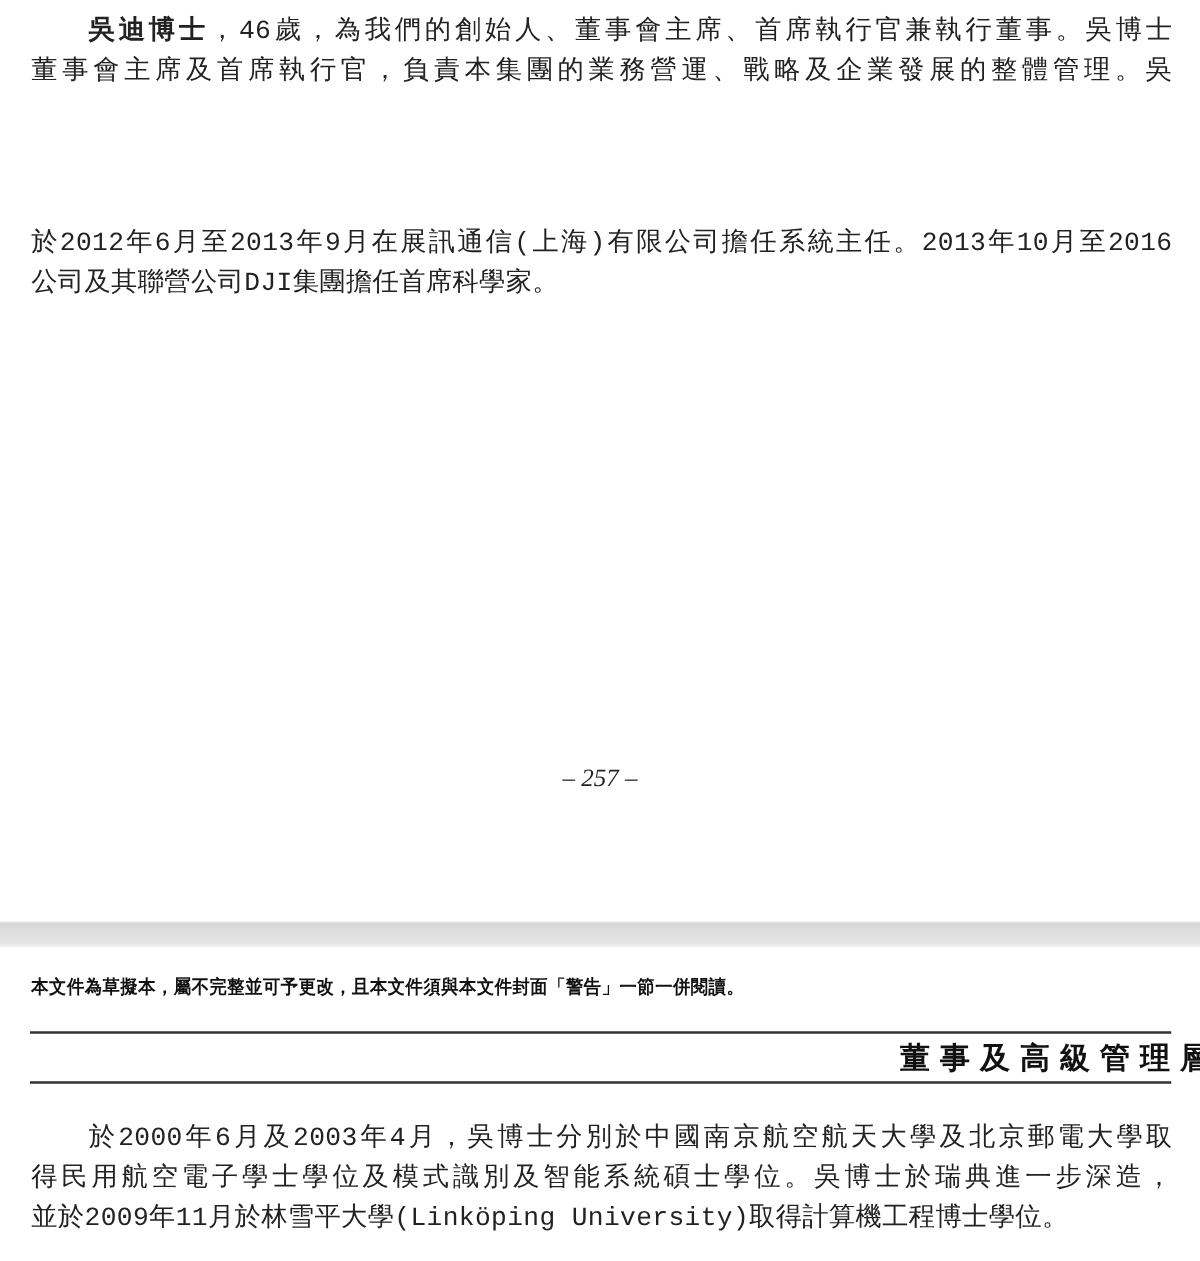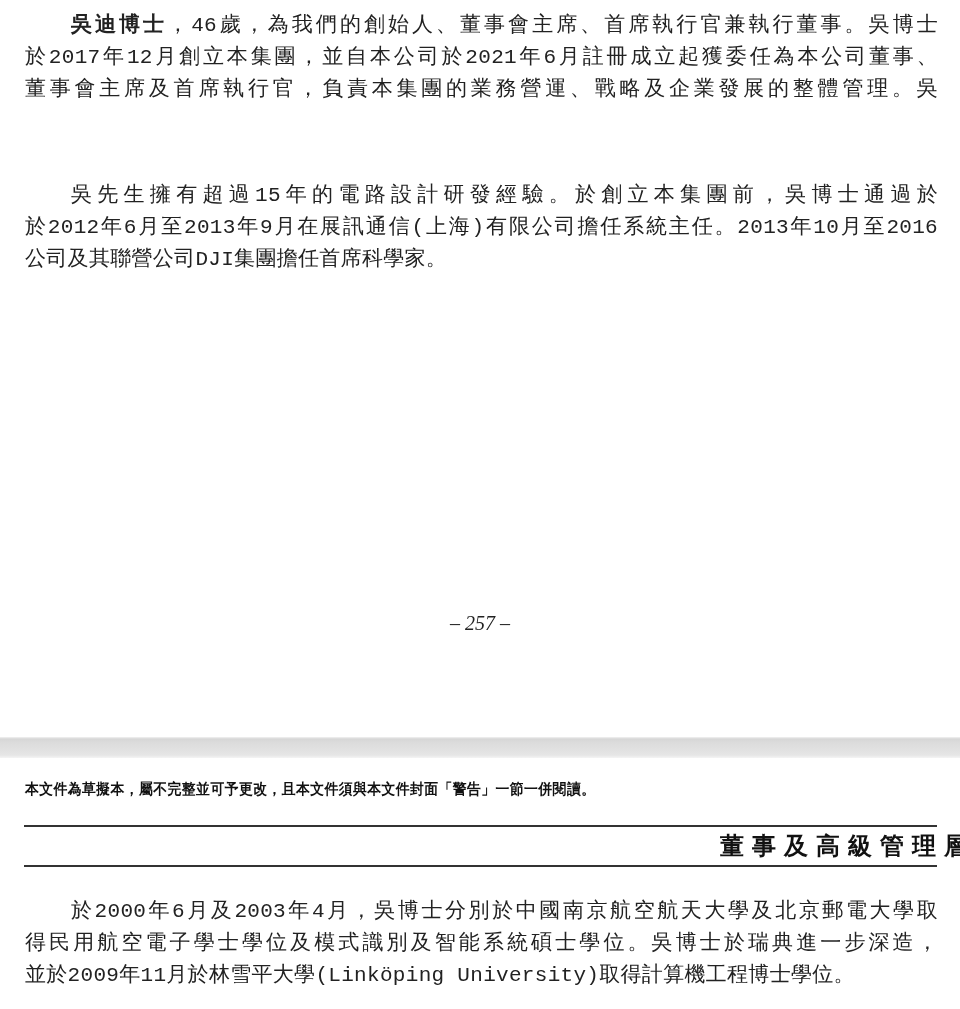--- a/index.html
+++ b/index.html
@@ -117,7 +117,6 @@
 
   <div class="para p1">
     <span class="line indent"><span class="bold">吳迪博士</span><span>，46歲，為我們的創始人、董事會主席、首席執行官兼執行董事。吳博士</span></span>
-    <span class="line">於2017年12月創立本集團，並自本公司於2021年6月註冊成立起獲委任為本公司董事、</span>
     <span class="line">董事會主席及首席執行官，負責本集團的業務營運、戰略及企業發展的整體管理。吳</span>
   </div>
 

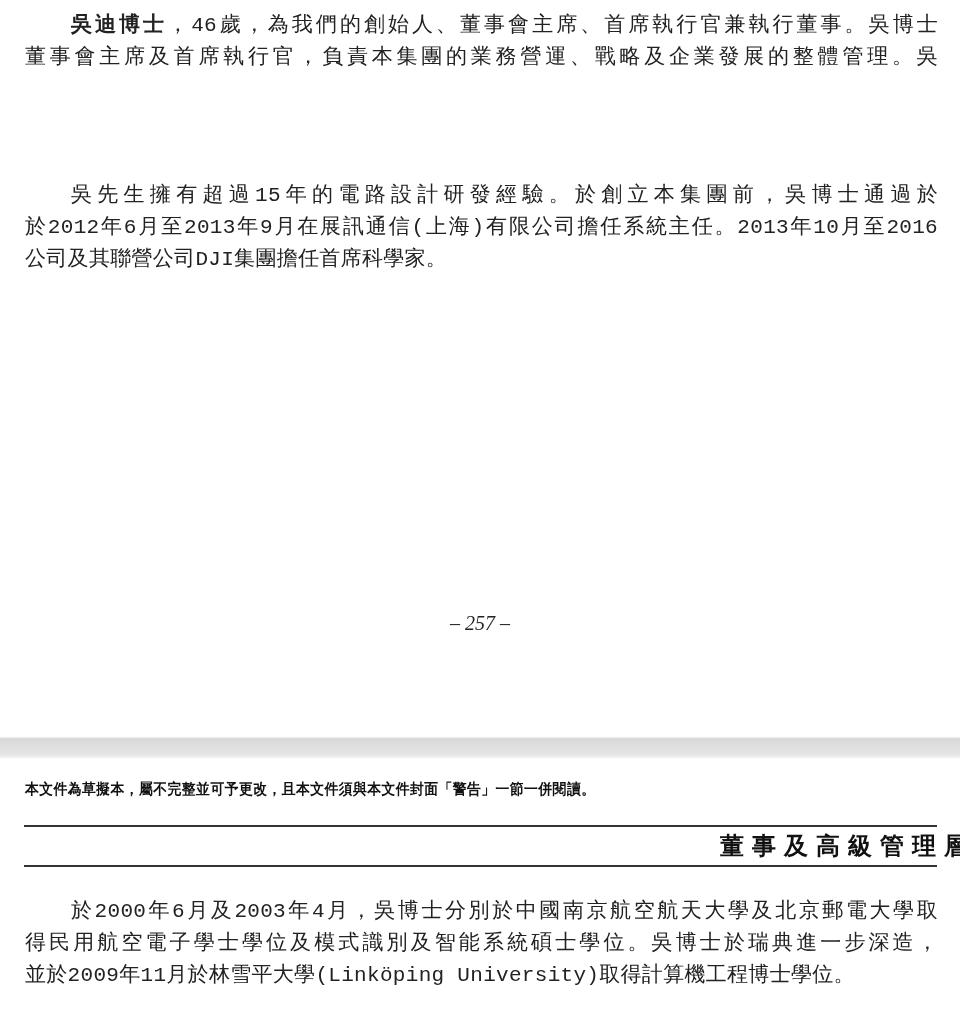--- a/index.html
+++ b/index.html
@@ -121,7 +121,6 @@
   </div>
 
   <div class="para p2">
-    <span class="line indent">吳先生擁有超過15年的電路設計研發經驗。於創立本集團前，吳博士通過於</span>
     <span class="line">於2012年6月至2013年9月在展訊通信(上海)有限公司擔任系統主任。2013年10月至2016</span>
     <span class="line last">公司及其聯營公司DJI集團擔任首席科學家。</span>
   </div>

